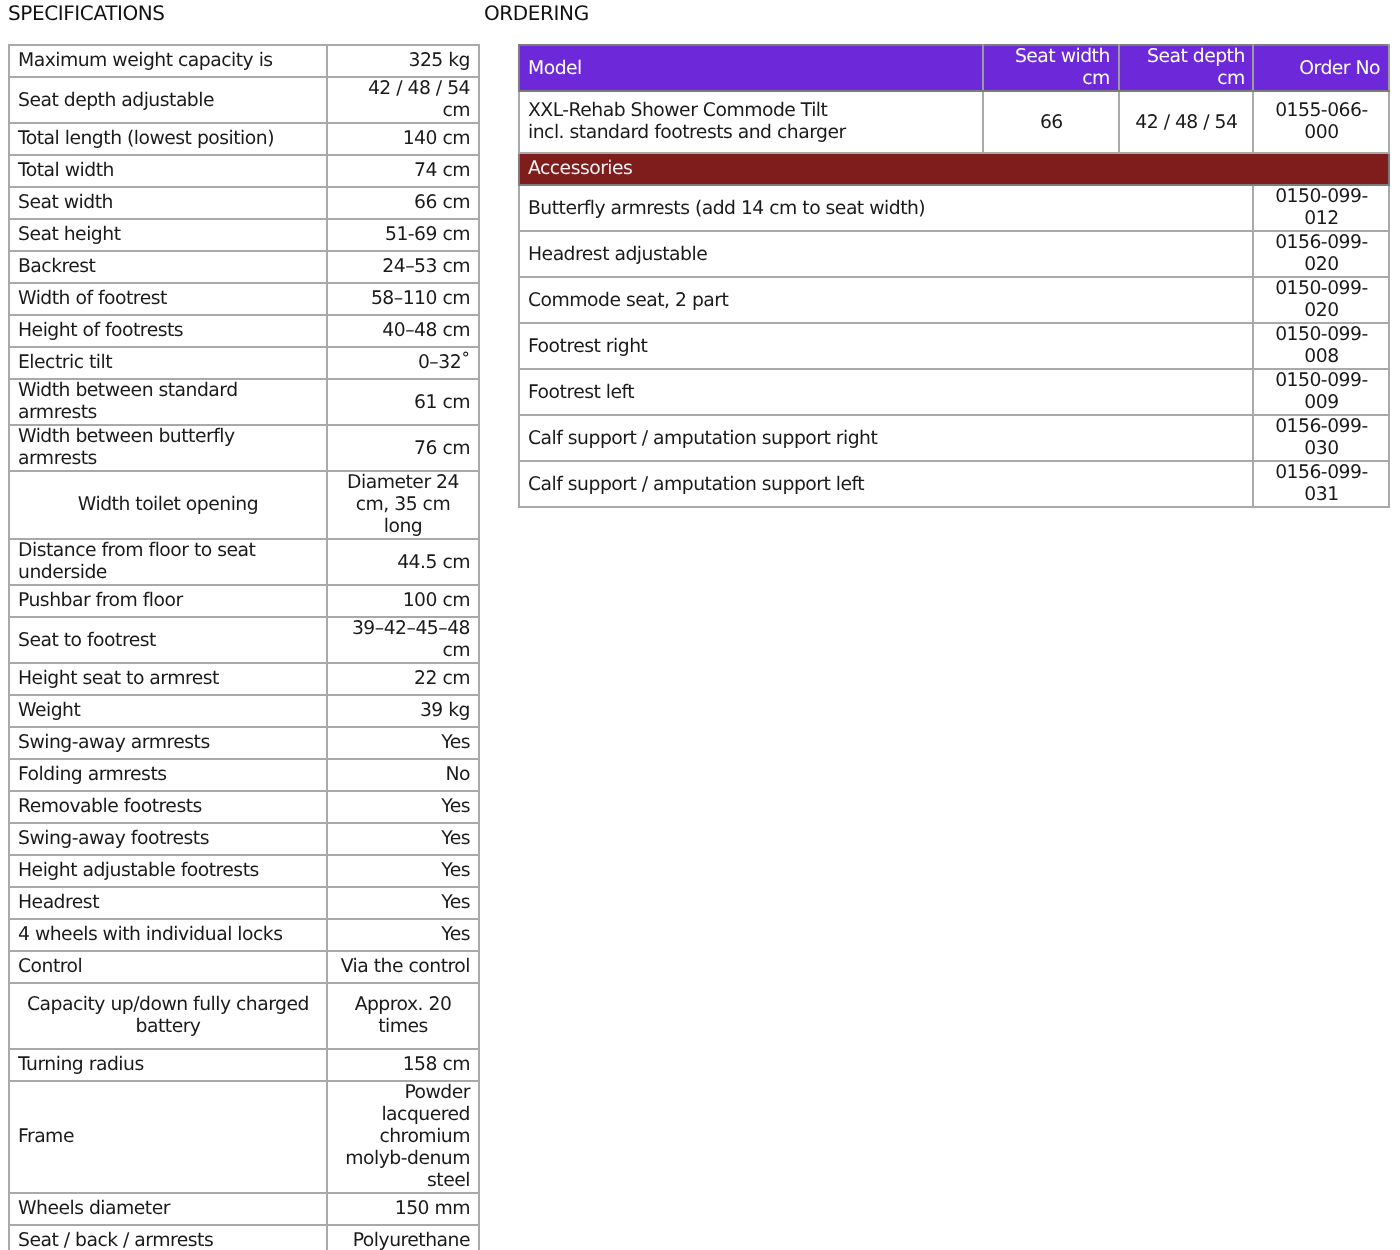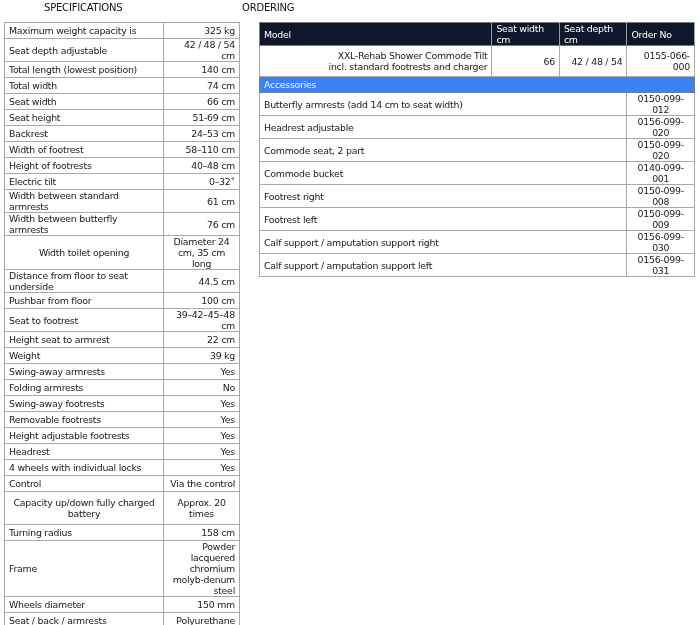--- a/index.html
+++ b/index.html
@@ -13,7 +13,7 @@
     font-size: 10px; font-weight: normal; letter-spacing: -0.2px;
     color: #111;
   }
-  #spec-title { left: 4px; margin-left: 40px; }
+  #spec-title { left: 4px; }
   #order-title { left: 242px; }
 
   table { border-collapse: collapse; position: absolute; font-size: 9.4px; letter-spacing: -0.25px; }

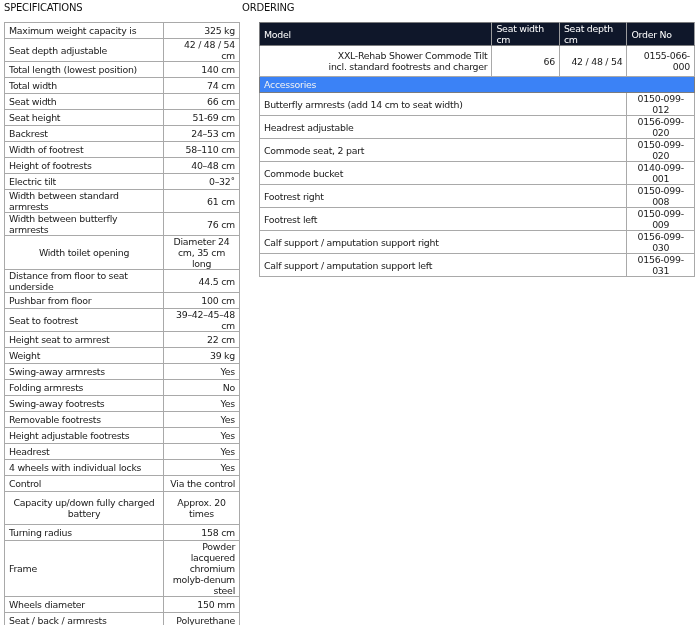--- a/index.html
+++ b/index.html
@@ -28,7 +28,7 @@
 
   #order-table { left: 259px; top: 22px; width: 436px; border: 1px solid #8c8c8c; }
   #order-table th {
-    background: #0f172a; color: #ffffff; font-weight: normal; height: 17px;
+    background: #6d28d9; color: #ffffff; font-weight: normal; height: 17px;
     border-color: #7b7c7e; border-right: 1px solid #9a9b9d; margin-left: 35px;
   }
   #order-table th.model { text-align: left; }

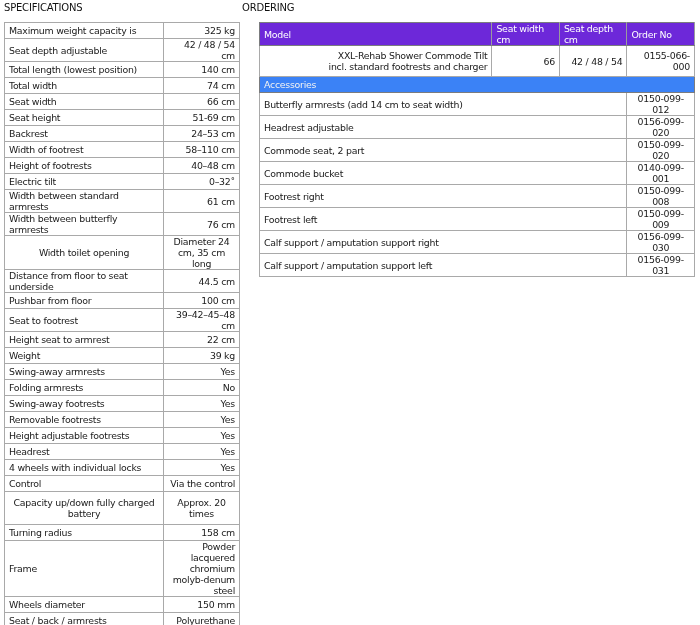--- a/index.html
+++ b/index.html
@@ -32,7 +32,7 @@
     border-color: #7b7c7e; border-right: 1px solid #9a9b9d; margin-left: 35px;
   }
   #order-table th.model { text-align: left; }
-  #order-table th.center { text-align: left; }
+  #order-table th.center { text-align: right; }
   #order-table td { height: 15px; }
   #order-table td.model { text-align: left; }
   #order-table td.center { text-align: center; }

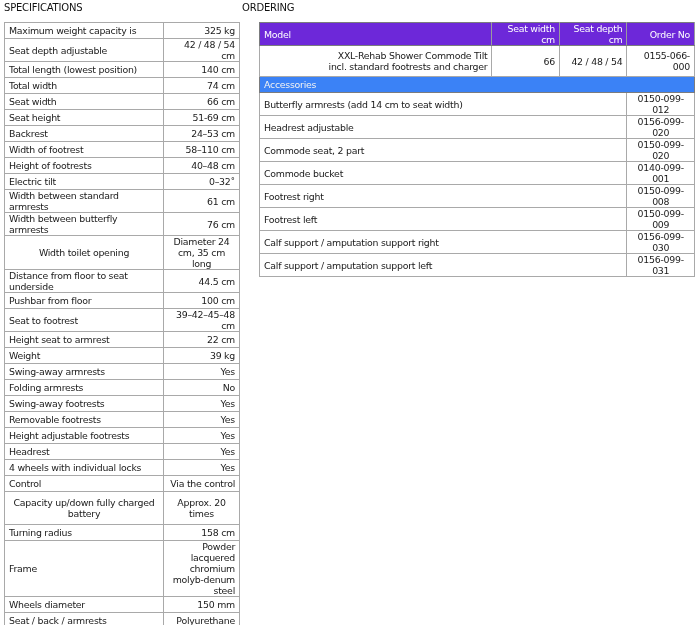--- a/index.html
+++ b/index.html
@@ -36,7 +36,7 @@
   #order-table td { height: 15px; }
   #order-table td.model { text-align: left; }
   #order-table td.center { text-align: center; }
-  #order-table tr.model-row td { height: 30px; text-align: right; }
+  #order-table tr.model-row td { height: 30px; }
   #order-table tr.group-row td {
     background: #3b82f6; color: #f2f2f2; height: 15px; border-color: #7b7c7e;
   }

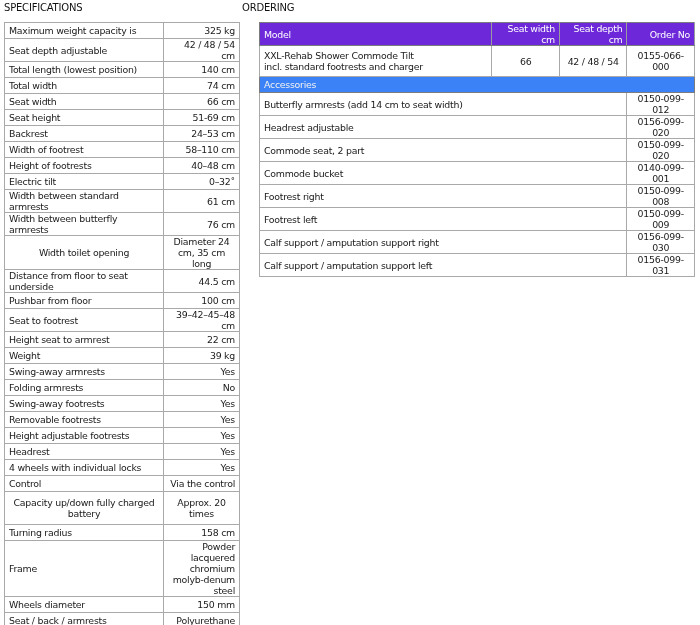--- a/index.html
+++ b/index.html
@@ -38,7 +38,7 @@
   #order-table td.center { text-align: center; }
   #order-table tr.model-row td { height: 30px; }
   #order-table tr.group-row td {
-    background: #3b82f6; color: #f2f2f2; height: 15px; border-color: #7b7c7e;
+    background: #7f1d1d; color: #f2f2f2; height: 15px; border-color: #7b7c7e;
   }
   .col-model { width: 226px; }
   .col-sw { width: 59px; }

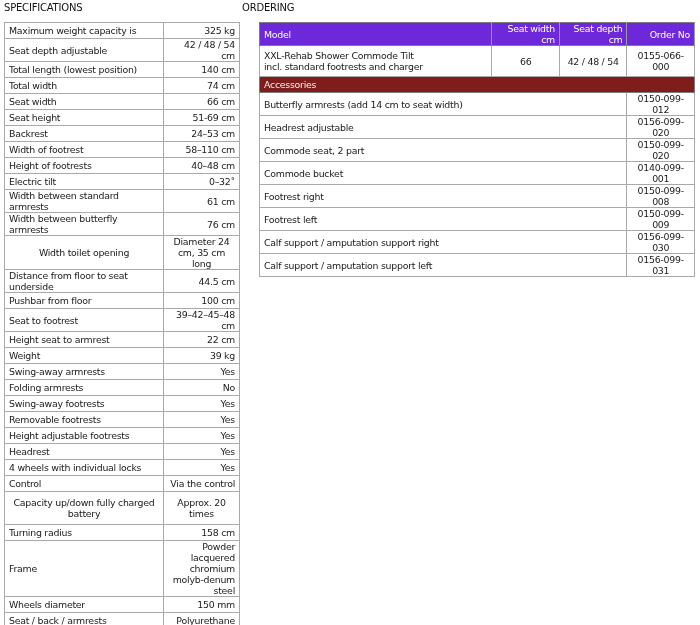--- a/index.html
+++ b/index.html
@@ -217,10 +217,6 @@
         <td class="center">0150-099-020</td>
       </tr>
     <tr>
-        <td class="model" colspan="3">Commode bucket</td>
-        <td class="center">0140-099-001</td>
-      </tr>
-    <tr>
         <td class="model" colspan="3">Footrest right</td>
         <td class="center">0150-099-008</td>
       </tr>

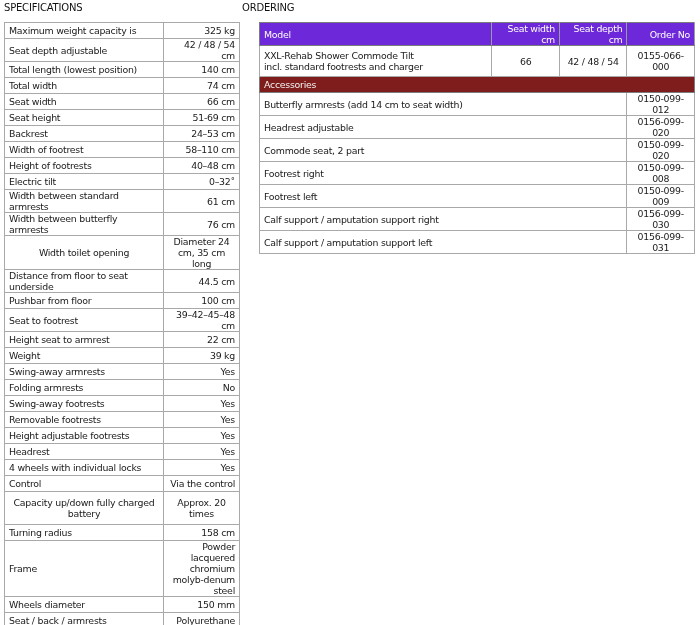--- a/index.html
+++ b/index.html
@@ -133,11 +133,11 @@
         <td class="value">No</td>
       </tr>
     <tr>
+        <td class="label">Removable footrests</td>
+        <td class="value">Yes</td>
+      </tr>
+    <tr>
         <td class="label">Swing-away footrests</td>
-        <td class="value">Yes</td>
-      </tr>
-    <tr>
-        <td class="label">Removable footrests</td>
         <td class="value">Yes</td>
       </tr>
     <tr>

